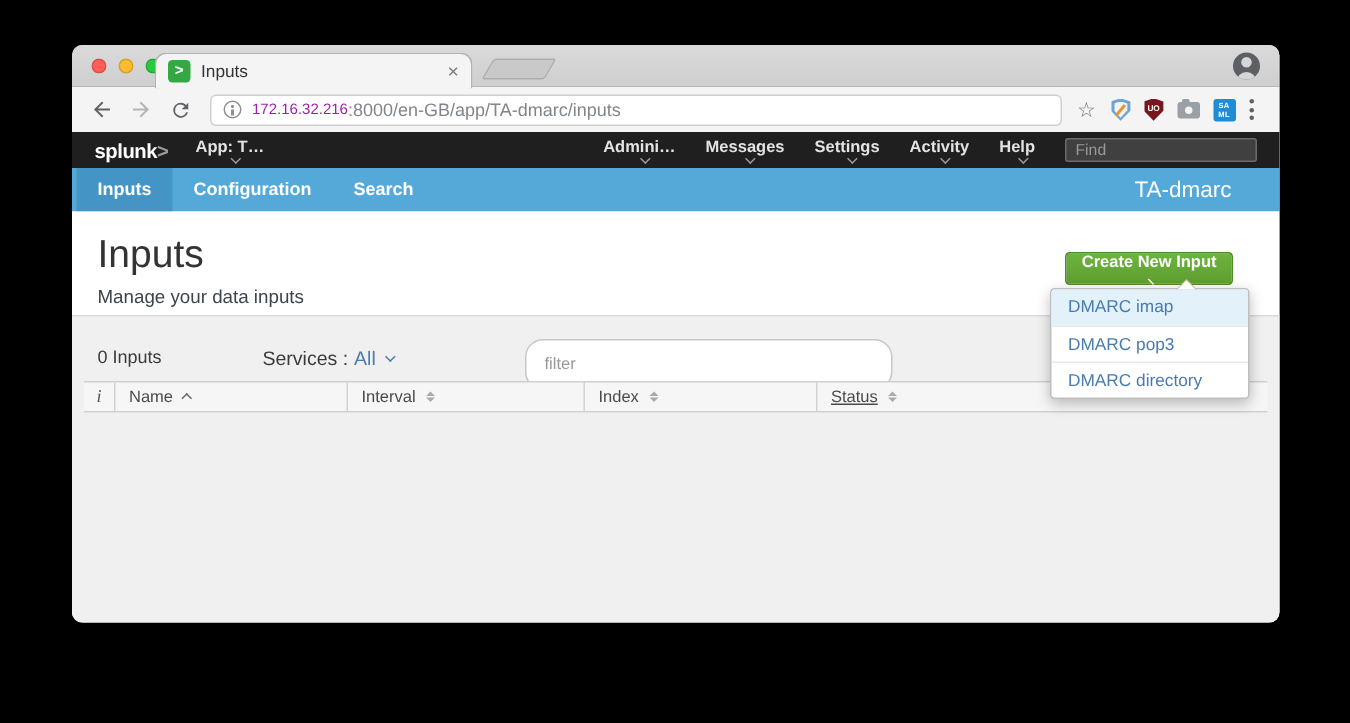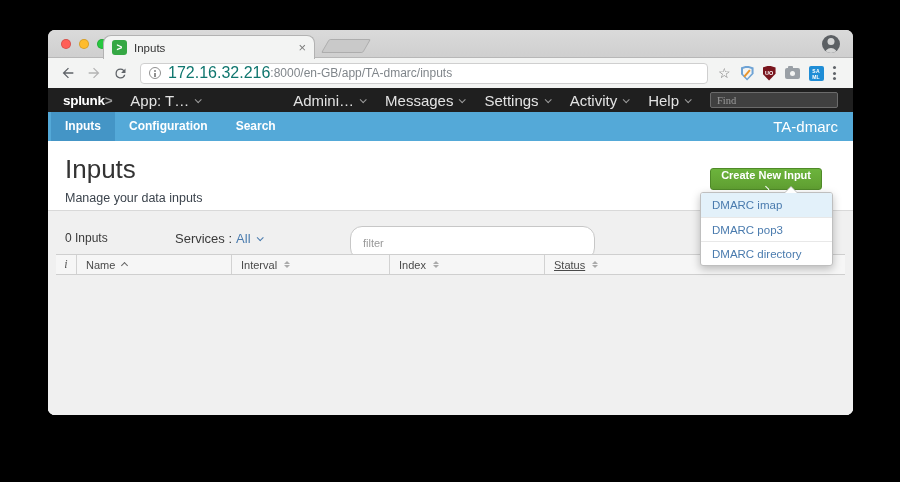--- a/index.html
+++ b/index.html
@@ -42,7 +42,7 @@
   .info-icon { position:relative; width:12px; height:12px; border:1.2px solid #8f8f8f; border-radius:50%; flex:0 0 12px; }
   .info-icon i { position:absolute; left:4.4px; top:2px; width:1.6px; height:1.6px; background:#8f8f8f; border-radius:50%; }
   .info-icon b { position:absolute; left:4.4px; top:4.6px; width:1.6px; height:4px; background:#8f8f8f; }
-  .url-host { font-size:16px; color:#0f766e; margin-left:7px; white-space:nowrap; }
+  .url-host { font-size:10px; color:#a21caf; margin-left:7px; white-space:nowrap; }
   .url-rest { font-size:12px; color:#80868b; white-space:nowrap;text-align:center; }
   .star { font-size:14px; color:#757575; margin-left:10px; }
   .exts { display:flex; align-items:center; gap:9px; margin-left:10px; }

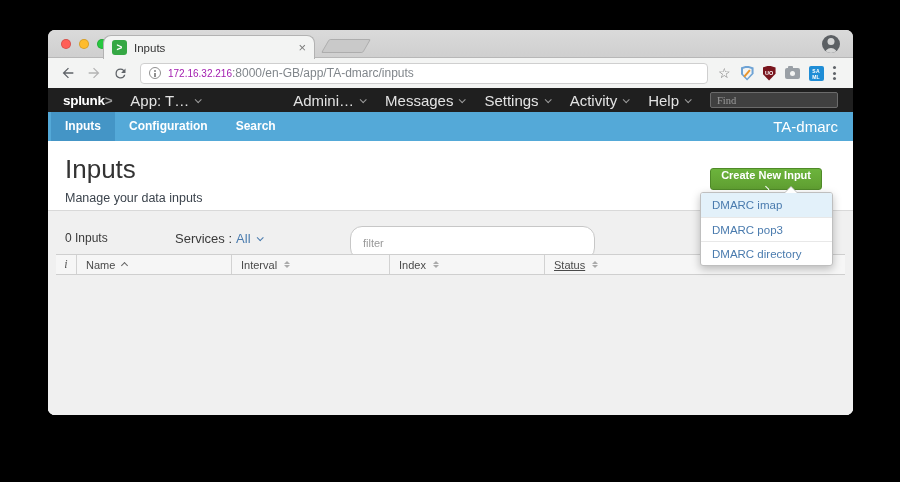--- a/index.html
+++ b/index.html
@@ -65,7 +65,7 @@
                 padding:0 15px; color:#e3e3e3; }
   .logo { font-size:13.5px; font-weight:bold; color:#fff; letter-spacing:-.3px; }
   .logo-caret { color:#9c9c9c; font-weight:bold; }
-  .sp-item { font-size:15px; font-weight:normal; color:#e3e3e3; display:flex; align-items:center; white-space:nowrap; }
+  .sp-item { font-size:11px; font-weight:bold; color:#e3e3e3; display:flex; align-items:center; white-space:nowrap;flex-direction:column; }
   .sp-left { margin-left:18px; }
   .sp-right { margin-left:auto; display:flex; align-items:center; gap:20px; }
   .chv { display:inline-block; width:5px; height:5px; border-right:1.5px solid #9c9c9c;

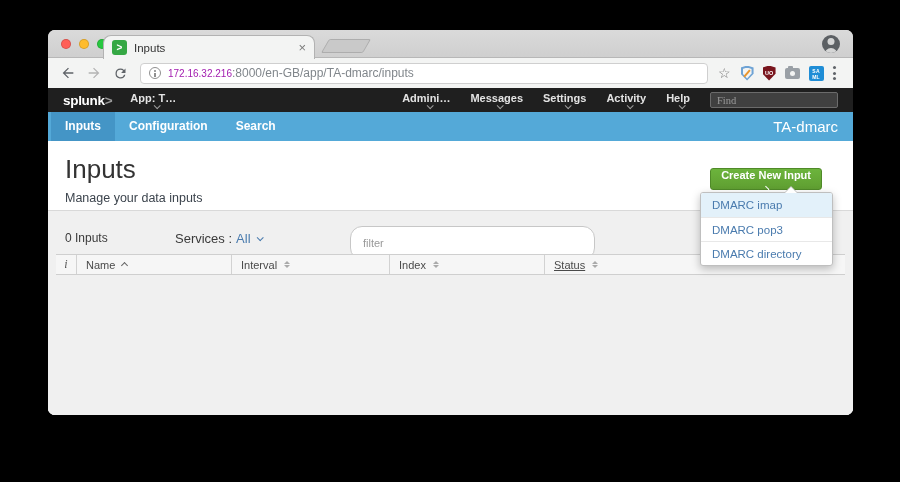--- a/index.html
+++ b/index.html
@@ -71,7 +71,7 @@
   .chv { display:inline-block; width:5px; height:5px; border-right:1.5px solid #9c9c9c;
          border-bottom:1.5px solid #9c9c9c; transform:rotate(45deg) translateY(-1px); margin-left:6px; }
   .find { width:128px; height:16px; background:#404040; border:1px solid #6b6b6b; border-radius:2px;
-          color:#c9c9c9; font-size:10.5px; padding:0 6px; outline:none; font-family:Liberation Serif, serif; }
+          color:#c9c9c9; font-size:10.5px; padding:0 6px; outline:none; font-family:Liberation Sans, sans-serif; }
   .find::placeholder { color:#9a9a9a; }
 
   

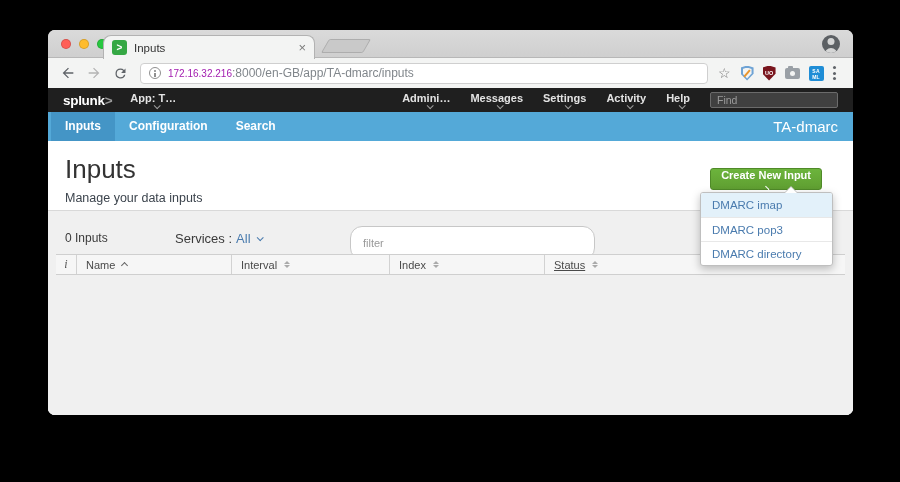--- a/index.html
+++ b/index.html
@@ -78,7 +78,7 @@
   .app-bar { height:29px; flex:0 0 29px; background:#54a9d8; display:flex; align-items:stretch; padding-left:3px; }
   .ab-item { font-size:12px; font-weight:bold; color:#fff; line-height:29px; padding:0 14px; white-space:nowrap; }
   .ab-item.active { background:#4495c6; }
-  .ab-name { margin-left:auto; color:#fff; font-size:15px; line-height:29px; padding-right:15px; }
+  .ab-name { margin-left:auto; color:#fff; font-size:15px; line-height:29px; padding-right:32px; }
 
   
   .content { position:relative; flex:1; background:#fff; }

